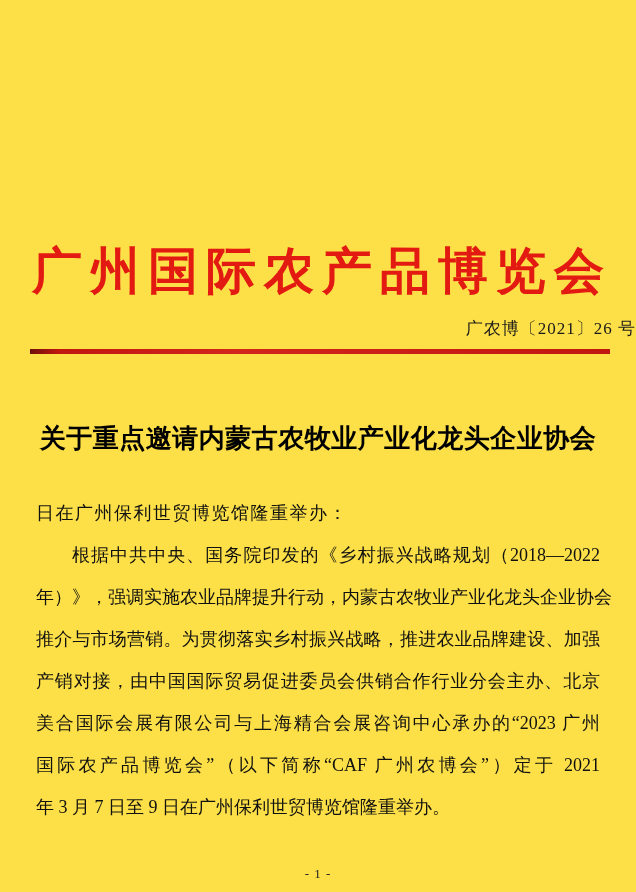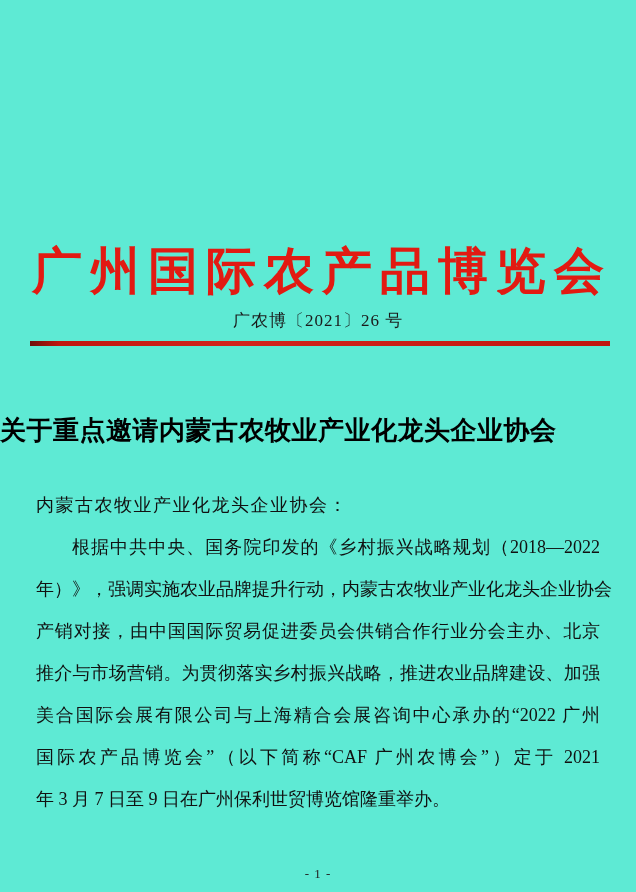--- a/index.html
+++ b/index.html
@@ -7,7 +7,7 @@
     position: relative;
     width: 636px;
     height: 892px;
-    background: #5eead4;
+    background: #fde047;
     overflow: hidden;
     font-family: "Liberation Serif", "DejaVu Serif", serif;
     color: #000;

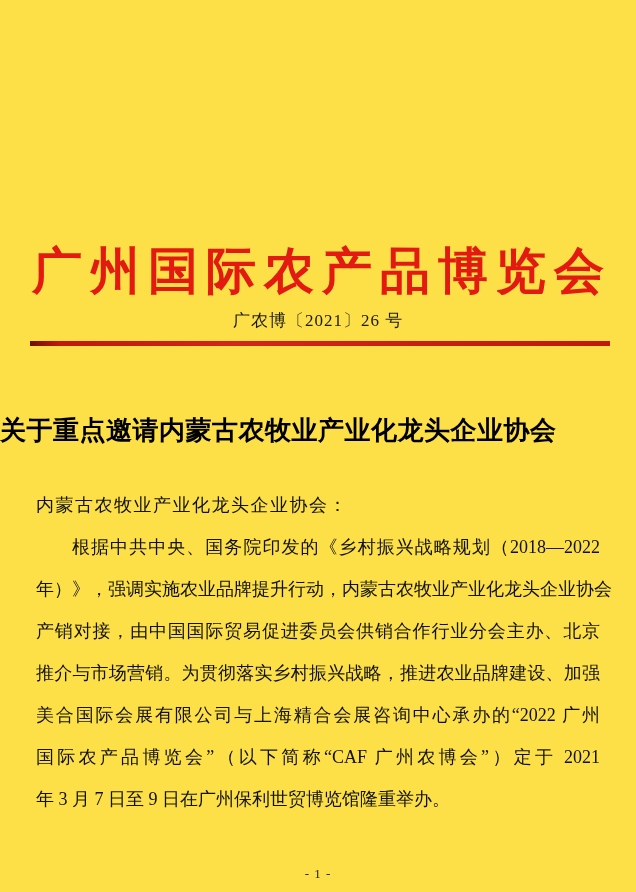--- a/index.html
+++ b/index.html
@@ -24,8 +24,8 @@
     font-family: "Liberation Serif", "DejaVu Serif", serif;
   }
   .doc-number {
-    margin-top: 11px;
-    text-align: center;
+    margin-top: 19px;
+    text-align: right;
     font-size: 17px;
     line-height: 22px;
     letter-spacing: 1px;

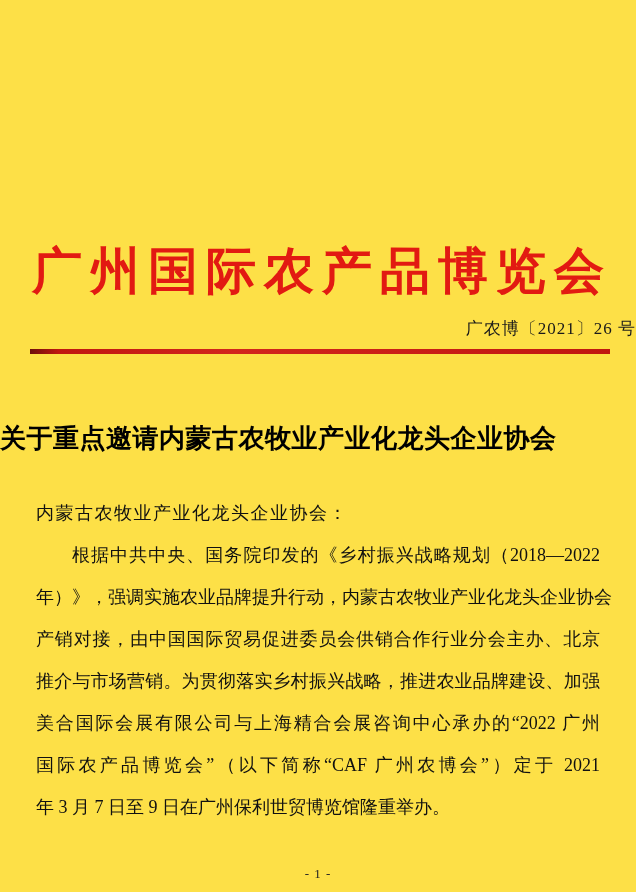--- a/index.html
+++ b/index.html
@@ -38,6 +38,7 @@
   }
   .doc-title {
     margin-top: 64px;
+    text-align: center;
     font-family: "Liberation Sans", "DejaVu Sans", sans-serif;
     font-weight: bold;
     font-size: 26px;

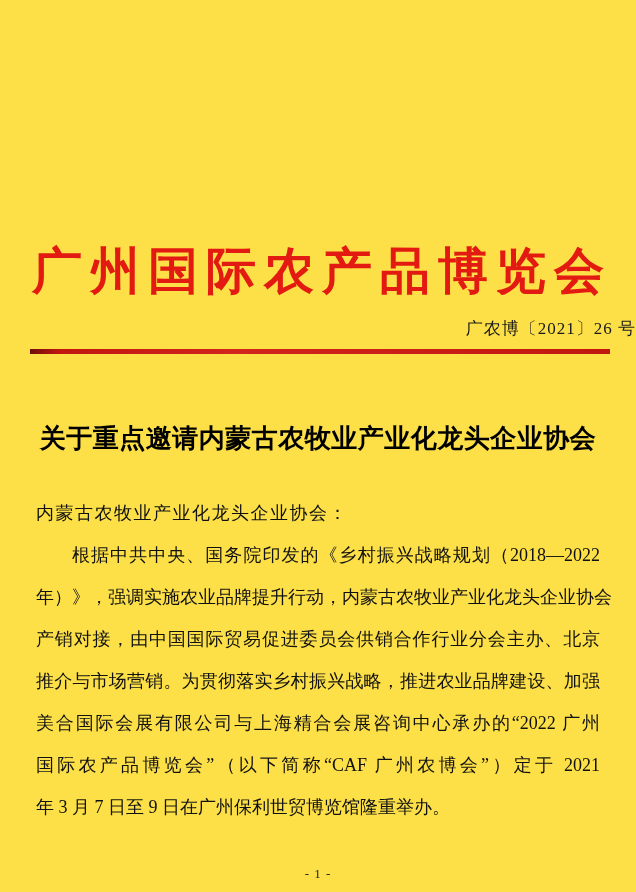--- a/index.html
+++ b/index.html
@@ -92,7 +92,7 @@
   </div>
 
   <div class="body-block">
-    <div class="salutation">内蒙古农牧业产业化龙头企业协会：</div>
+    <div class="salutation">日在广州保利世贸博览馆隆重举办：</div>
     <div class="body-line indent">根据中共中央、国务院印发的《乡村振兴战略规划（2018—2022</div>
     <div class="body-line">年）》，强调实施农业品牌提升行动，内蒙古农牧业产业化龙头企业协会</div>
     <div class="body-line">产销对接，由中国国际贸易促进委员会供销合作行业分会主办、北京</div>

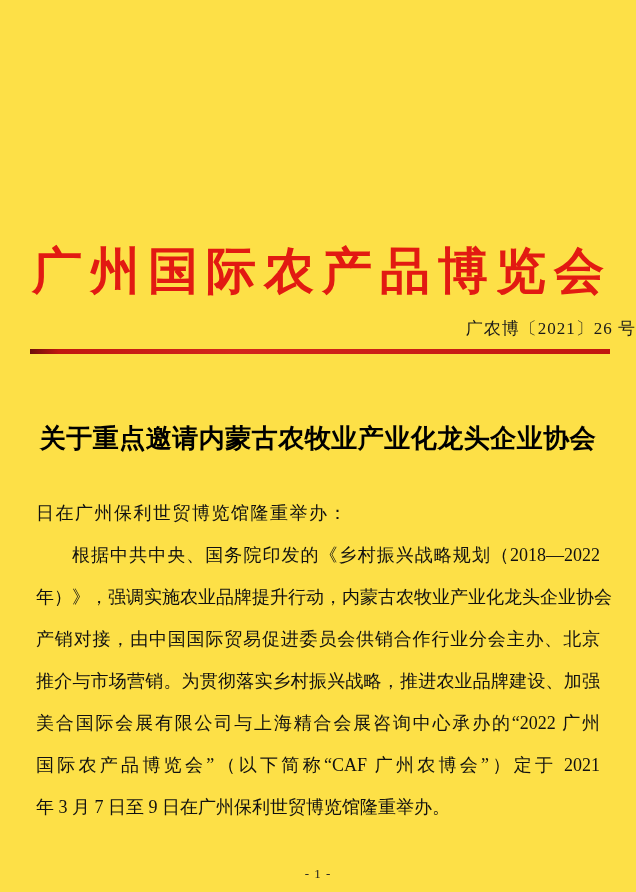--- a/index.html
+++ b/index.html
@@ -95,8 +95,8 @@
     <div class="salutation">日在广州保利世贸博览馆隆重举办：</div>
     <div class="body-line indent">根据中共中央、国务院印发的《乡村振兴战略规划（2018—2022</div>
     <div class="body-line">年）》，强调实施农业品牌提升行动，内蒙古农牧业产业化龙头企业协会</div>
+    <div class="body-line">推介与市场营销。为贯彻落实乡村振兴战略，推进农业品牌建设、加强</div>
     <div class="body-line">产销对接，由中国国际贸易促进委员会供销合作行业分会主办、北京</div>
-    <div class="body-line">推介与市场营销。为贯彻落实乡村振兴战略，推进农业品牌建设、加强</div>
     <div class="body-line">美合国际会展有限公司与上海精合会展咨询中心承办的“2022 广州</div>
     <div class="body-line">国际农产品博览会”（以下简称“CAF 广州农博会”）定于 2021</div>
     <div class="body-line last">年 3 月 7 日至 9 日在广州保利世贸博览馆隆重举办。</div>

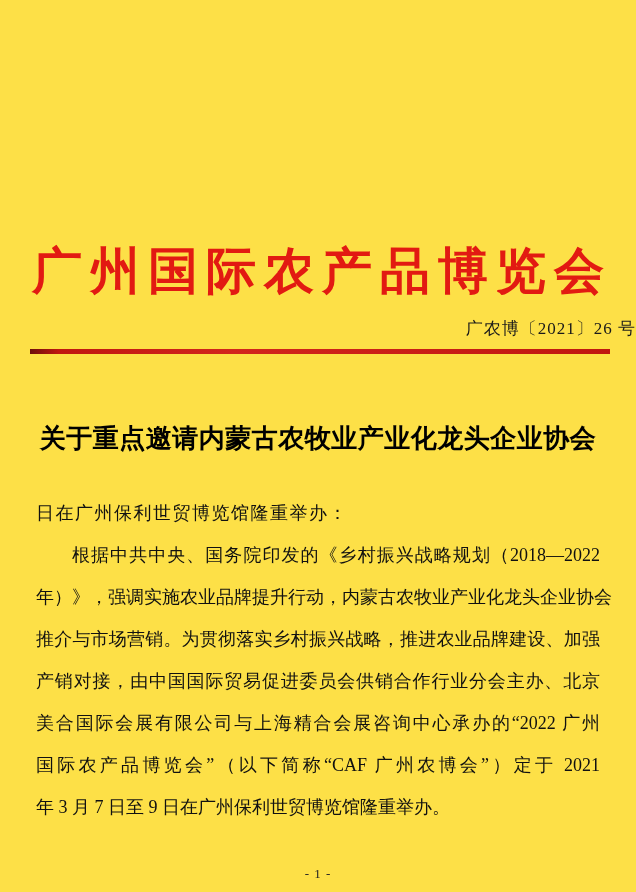--- a/index.html
+++ b/index.html
@@ -97,7 +97,7 @@
     <div class="body-line">年）》，强调实施农业品牌提升行动，内蒙古农牧业产业化龙头企业协会</div>
     <div class="body-line">推介与市场营销。为贯彻落实乡村振兴战略，推进农业品牌建设、加强</div>
     <div class="body-line">产销对接，由中国国际贸易促进委员会供销合作行业分会主办、北京</div>
-    <div class="body-line">美合国际会展有限公司与上海精合会展咨询中心承办的“2022 广州</div>
+    <div class="body-line">美合国际会展有限公司与上海精合会展咨询中心承办的“2023 广州</div>
     <div class="body-line">国际农产品博览会”（以下简称“CAF 广州农博会”）定于 2021</div>
     <div class="body-line last">年 3 月 7 日至 9 日在广州保利世贸博览馆隆重举办。</div>
   </div>

